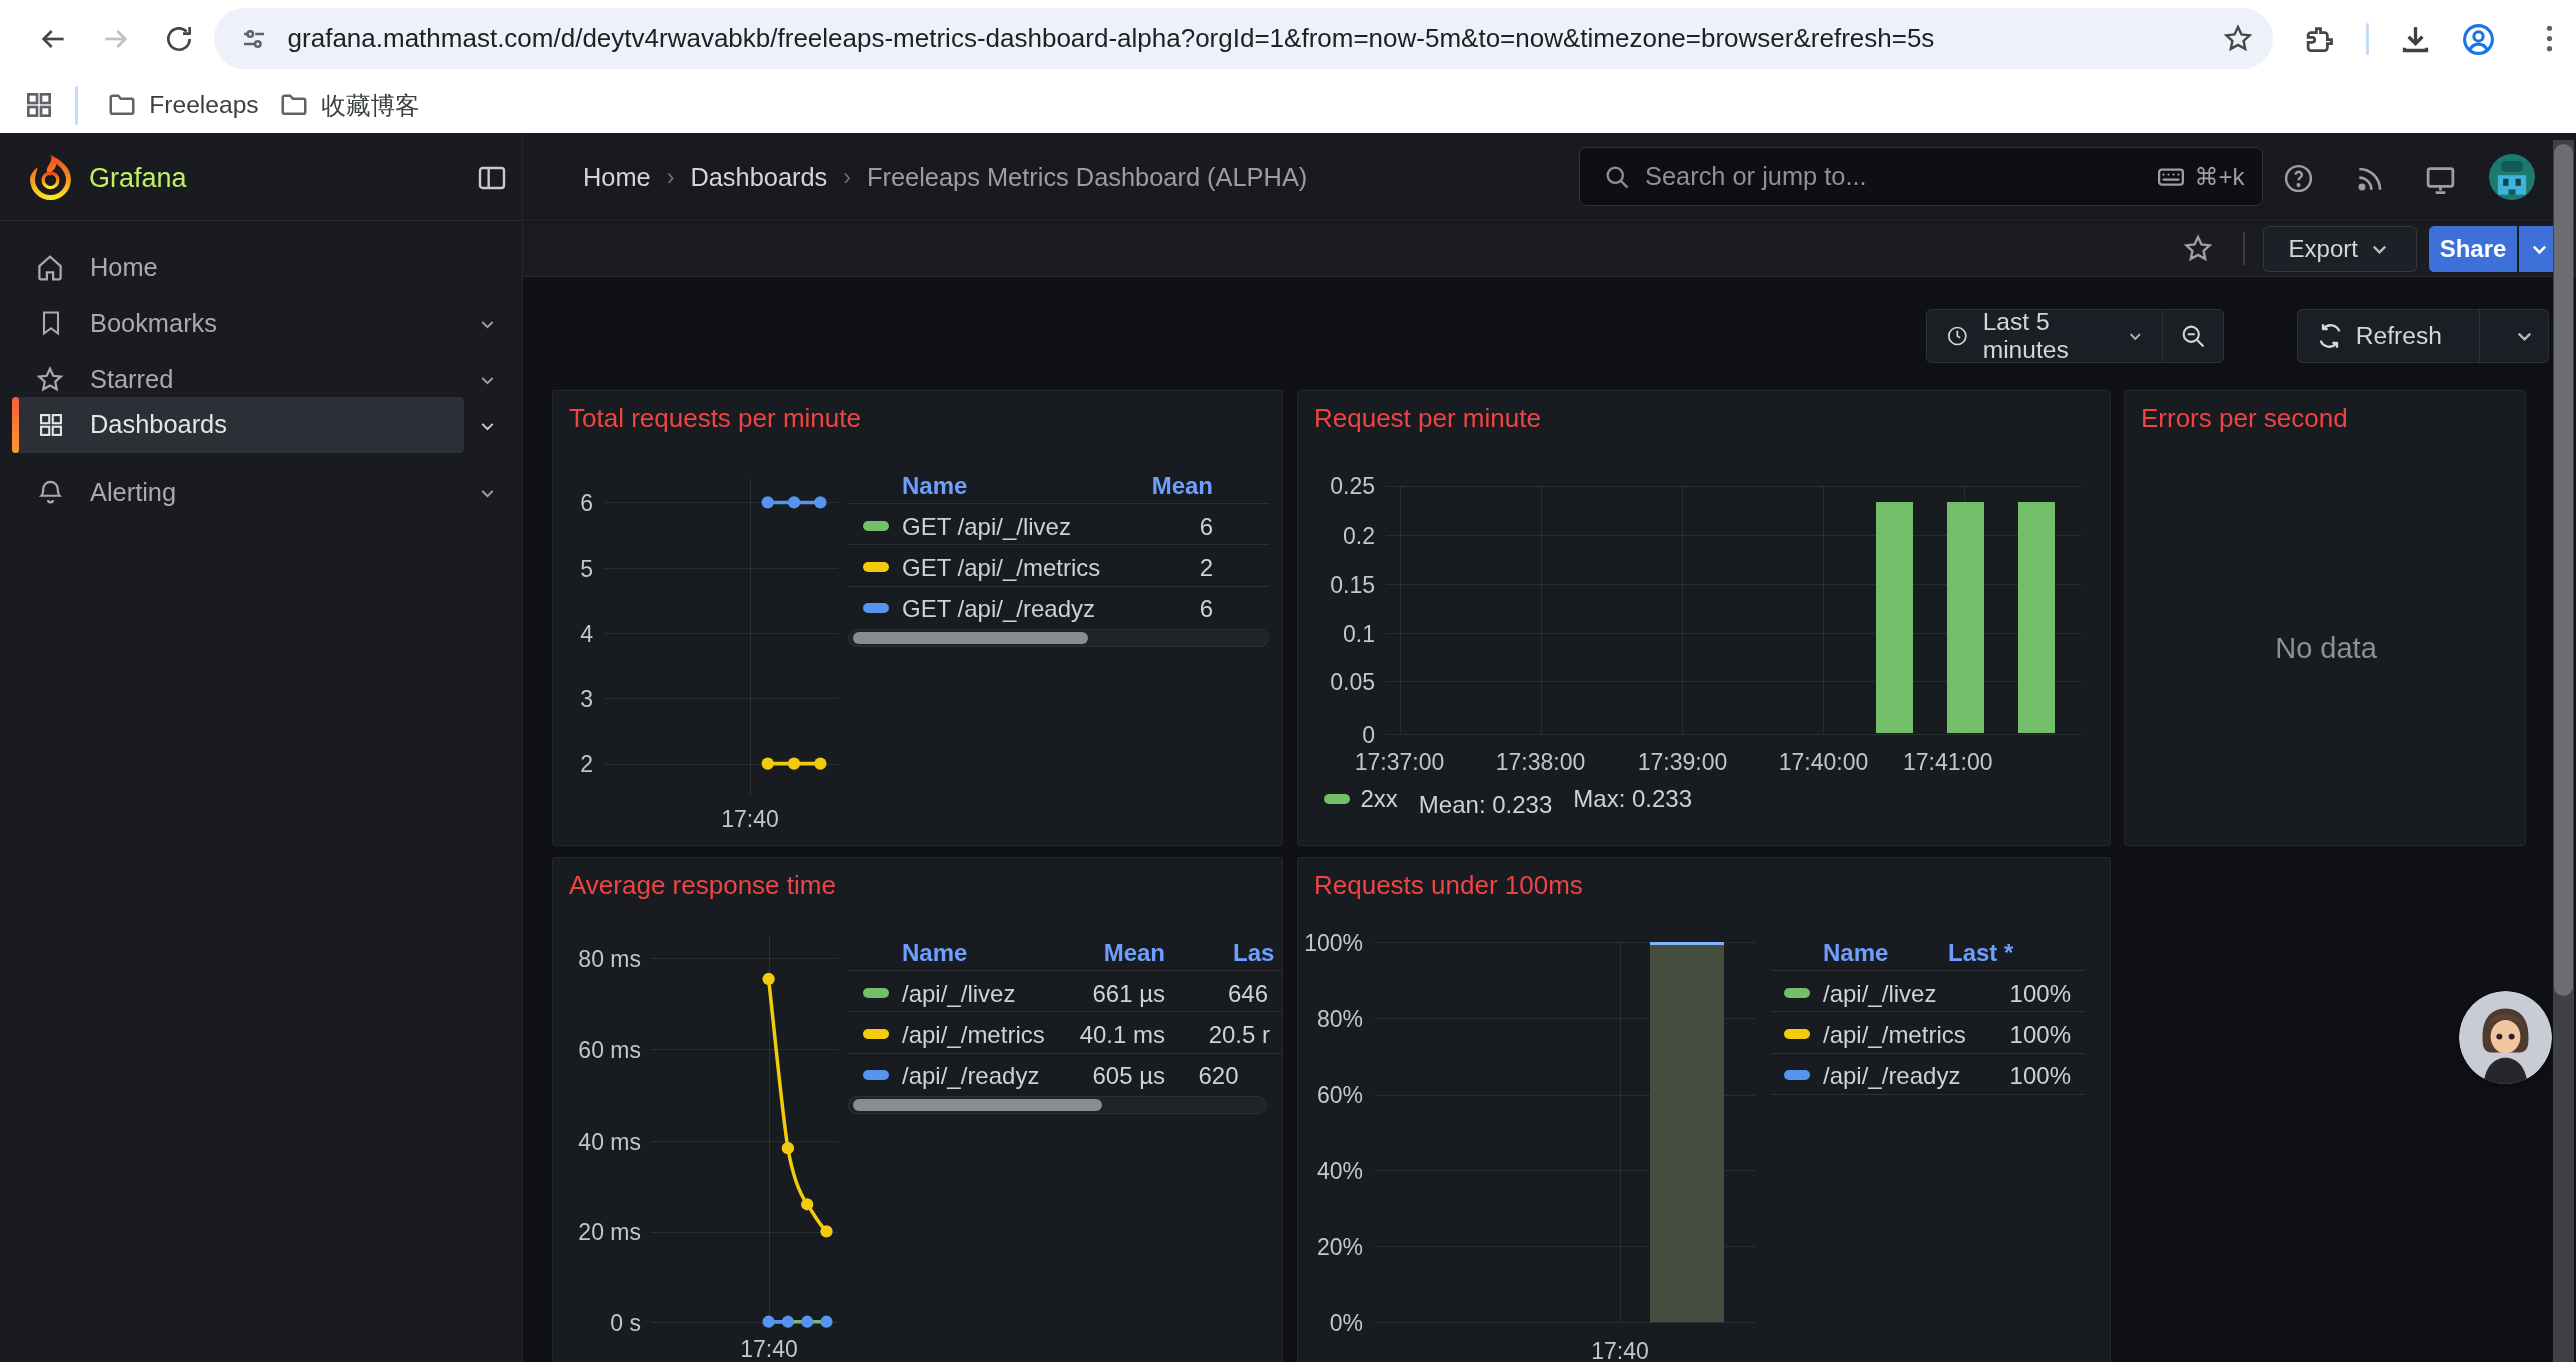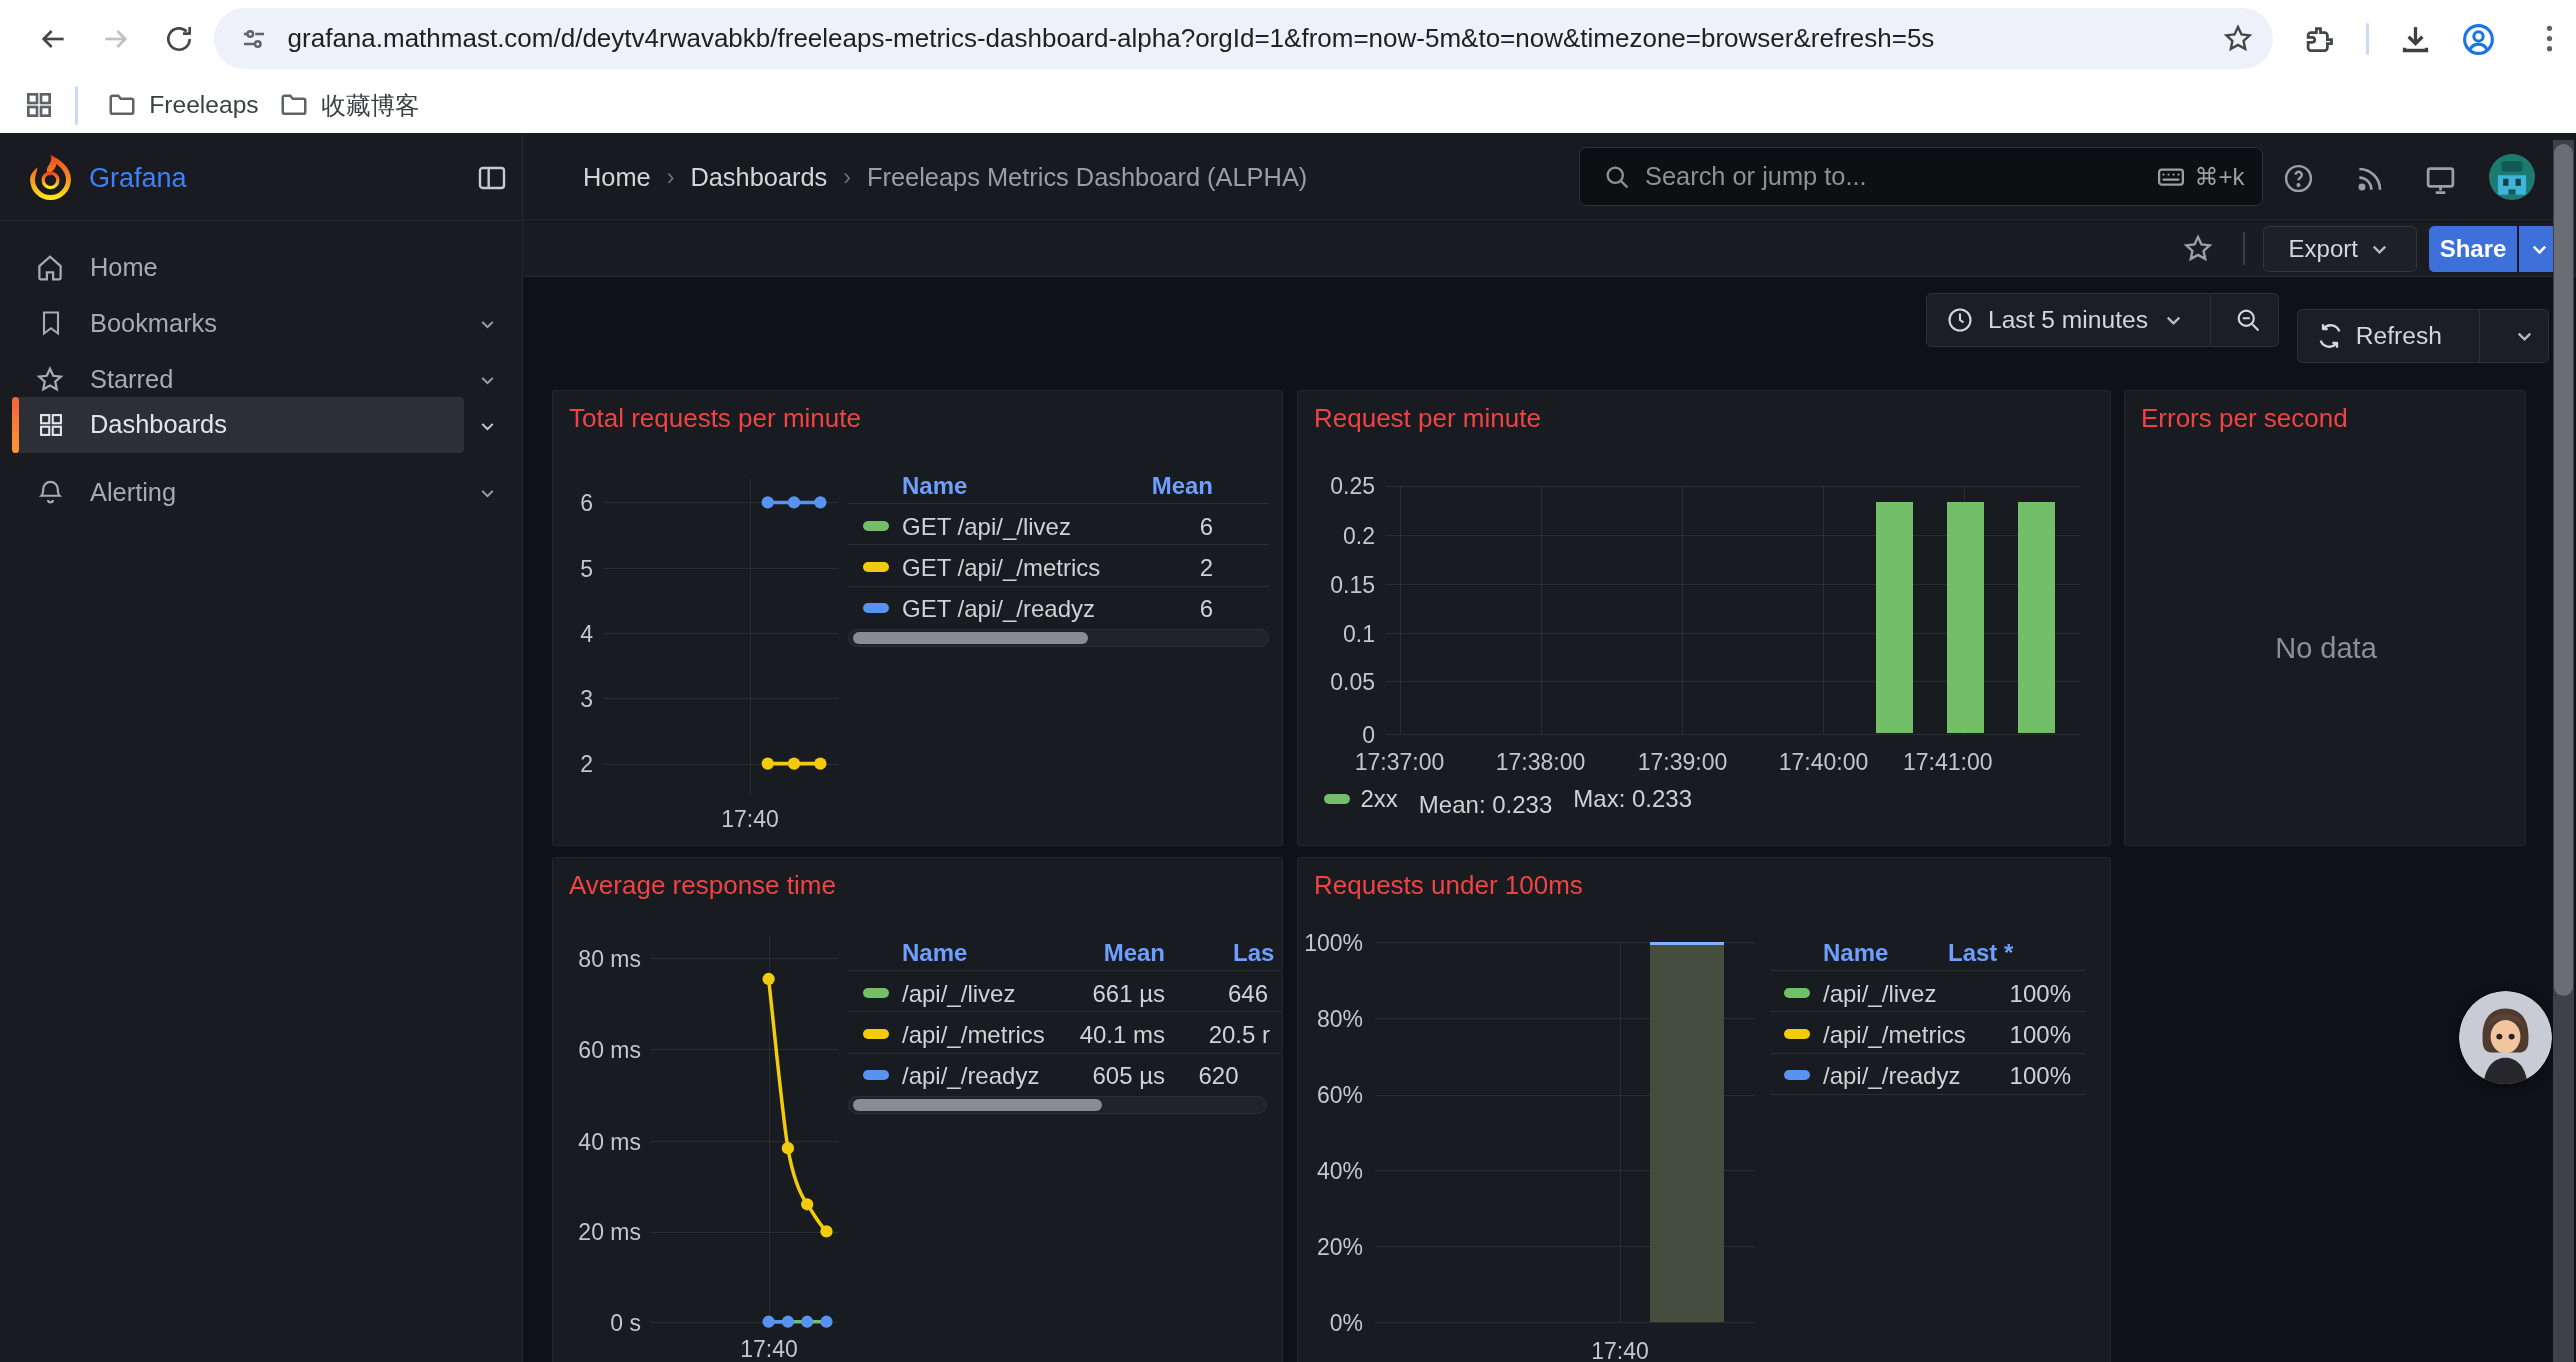--- a/index.html
+++ b/index.html
@@ -482,7 +482,7 @@
           <circle cx="12" cy="13.8" r="3.6" fill="none" stroke="url(#fl)" stroke-width="1.6"></circle>
         </svg>
       </span>
-      <span class="a" style="left:89px;top:30px;font-size:27px;color:#3b82f6;font-weight:500;">Grafana</span>
+      <span class="a" style="left:89px;top:30px;font-size:27px;color:#bef264;font-weight:500;">Grafana</span>
       <span class="a" style="left:476px;top:29px;">
         <svg width="32" height="32" viewBox="0 0 24 24" fill="none" stroke="#c9cacd" stroke-width="1.8">
             <rect x="3" y="4.5" width="18" height="15" rx="2"></rect>

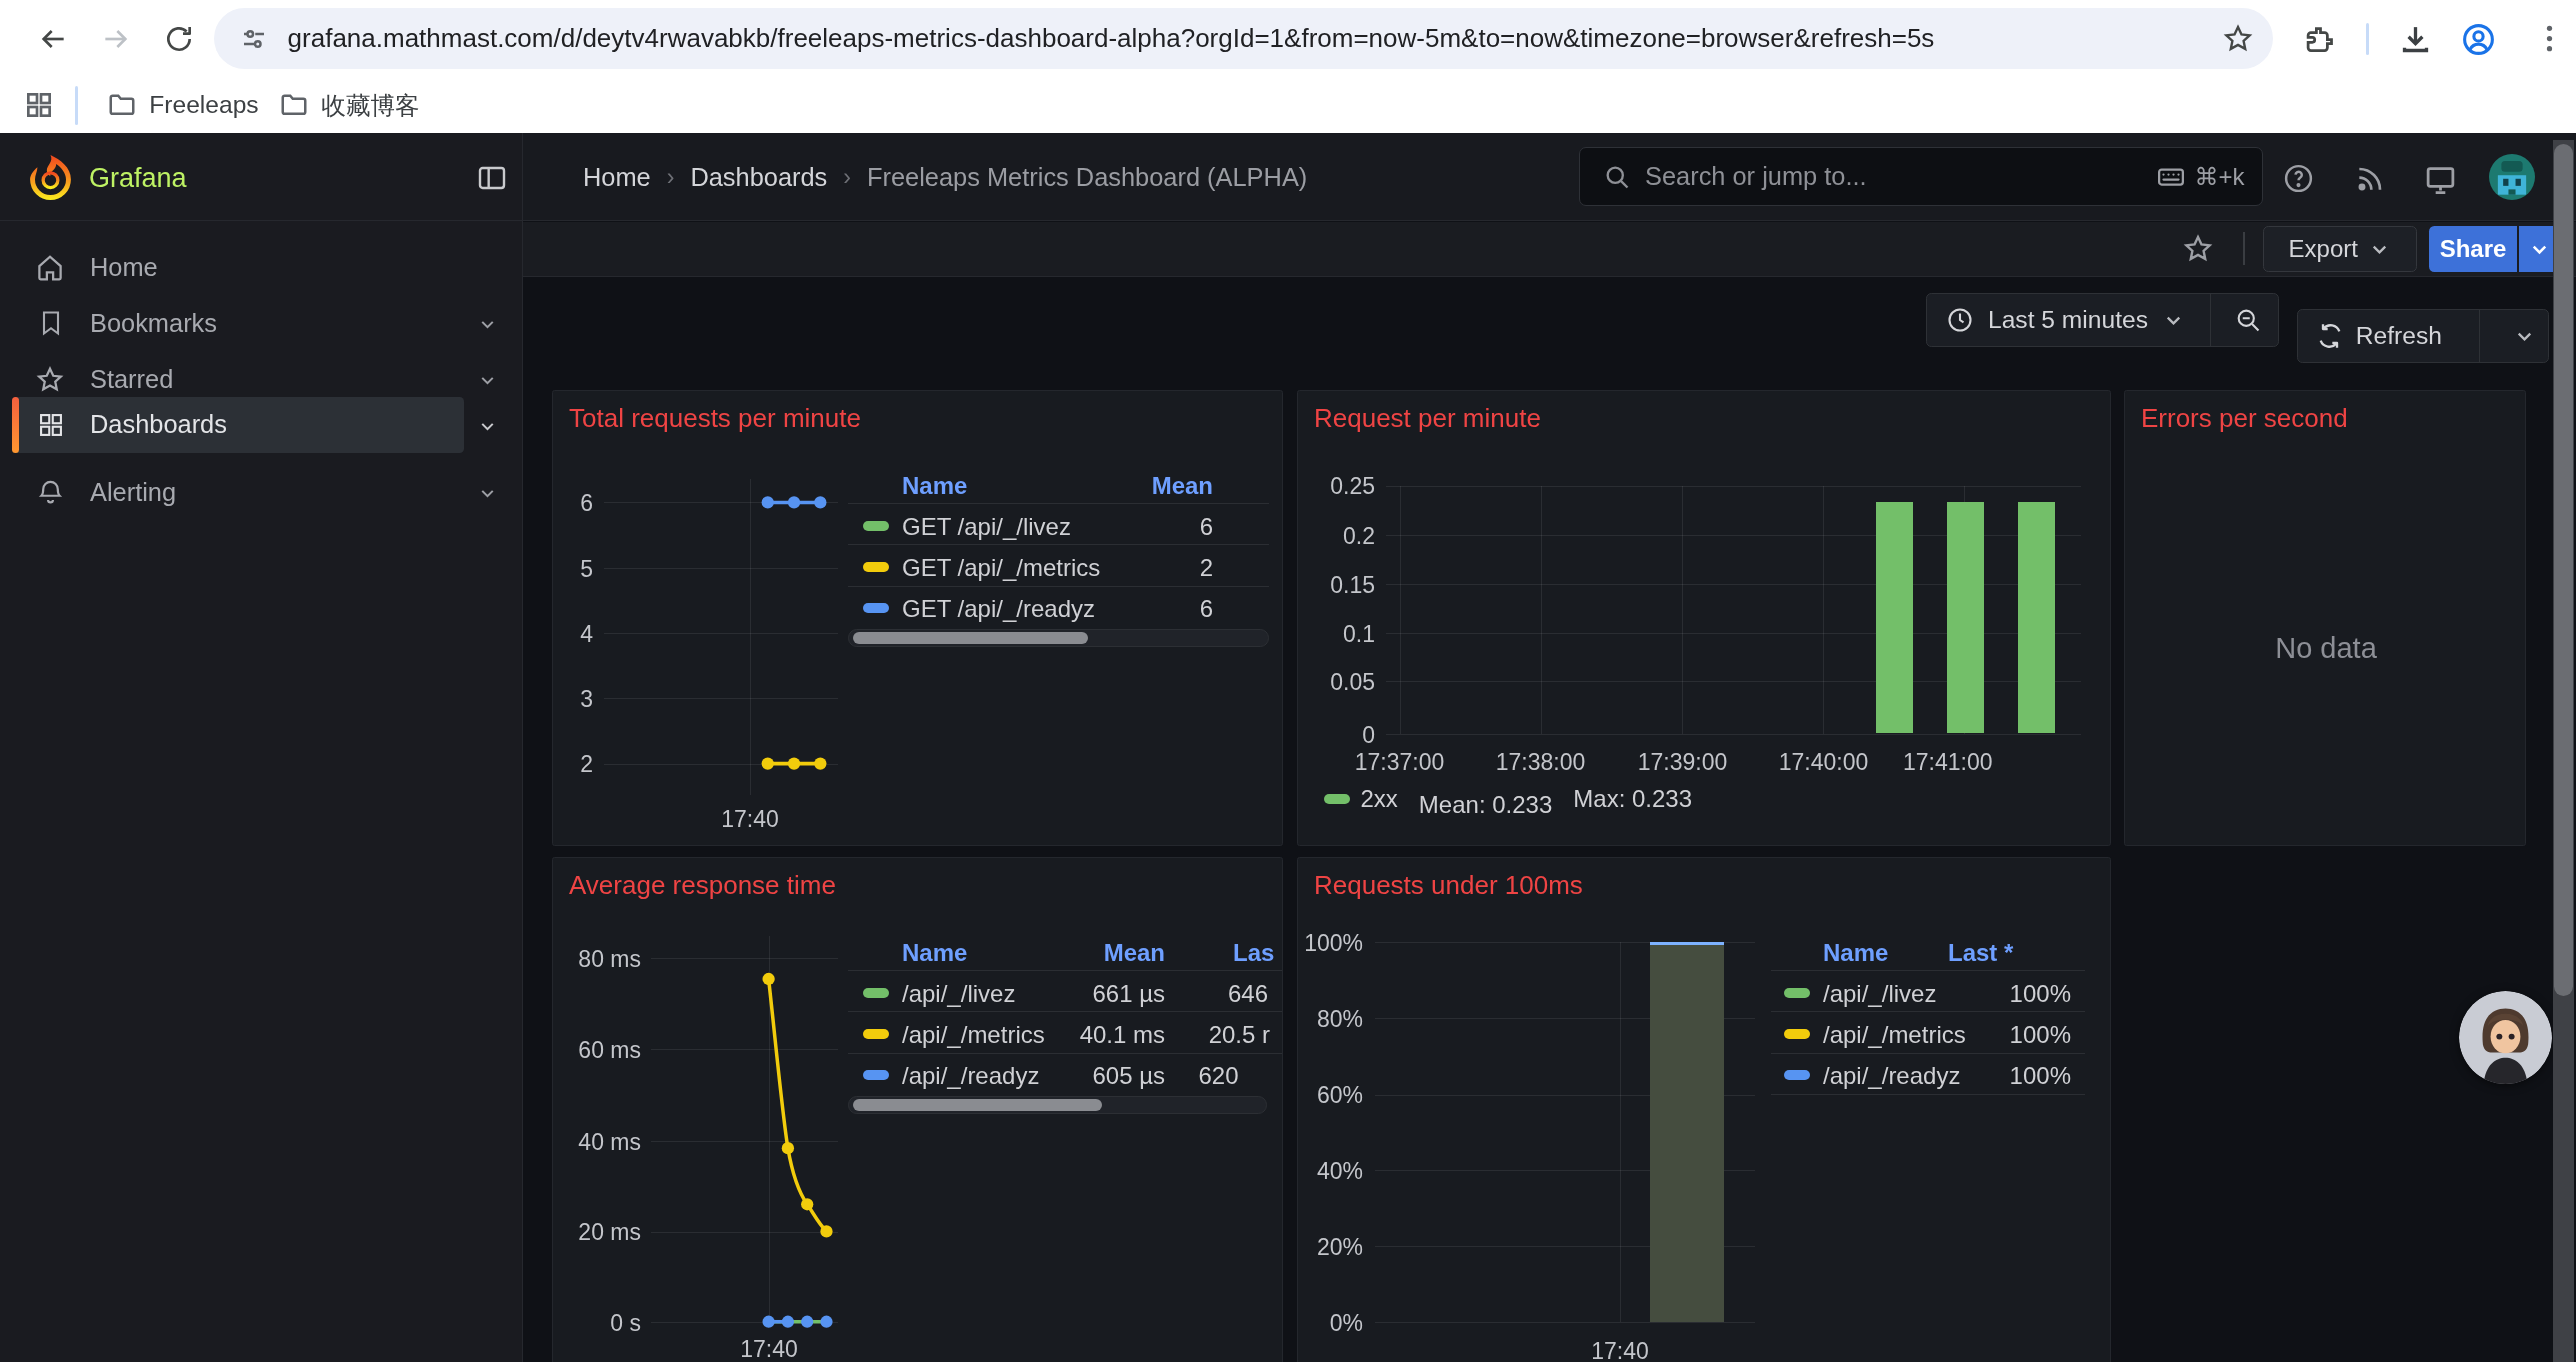--- a/index.html
+++ b/index.html
@@ -217,7 +217,7 @@
     </div>
   </div>
 
-  <div class="a tbtn" style="left:1926px;top:293px;width:353px;height:54px;justify-content:space-between;">
+  <div class="a tbtn" style="left:1926px;top:309px;width:298px;height:54px;justify-content:space-between;">
     <div class="r" style="height:100%;padding:0 17.5px 0 19px;">
       <svg width="28" height="28" viewBox="0 0 24 24" fill="none" stroke="#d5d6da" stroke-width="1.8">
           <circle cx="12" cy="12" r="9"></circle>

